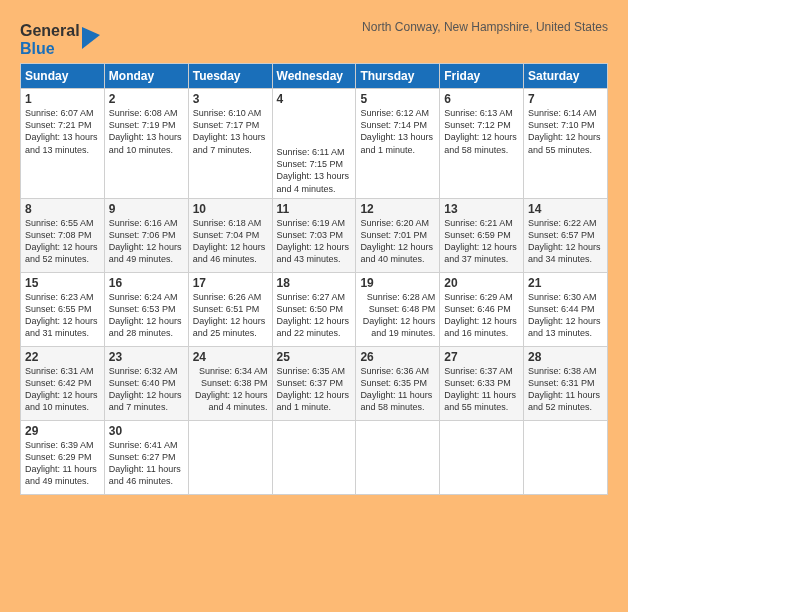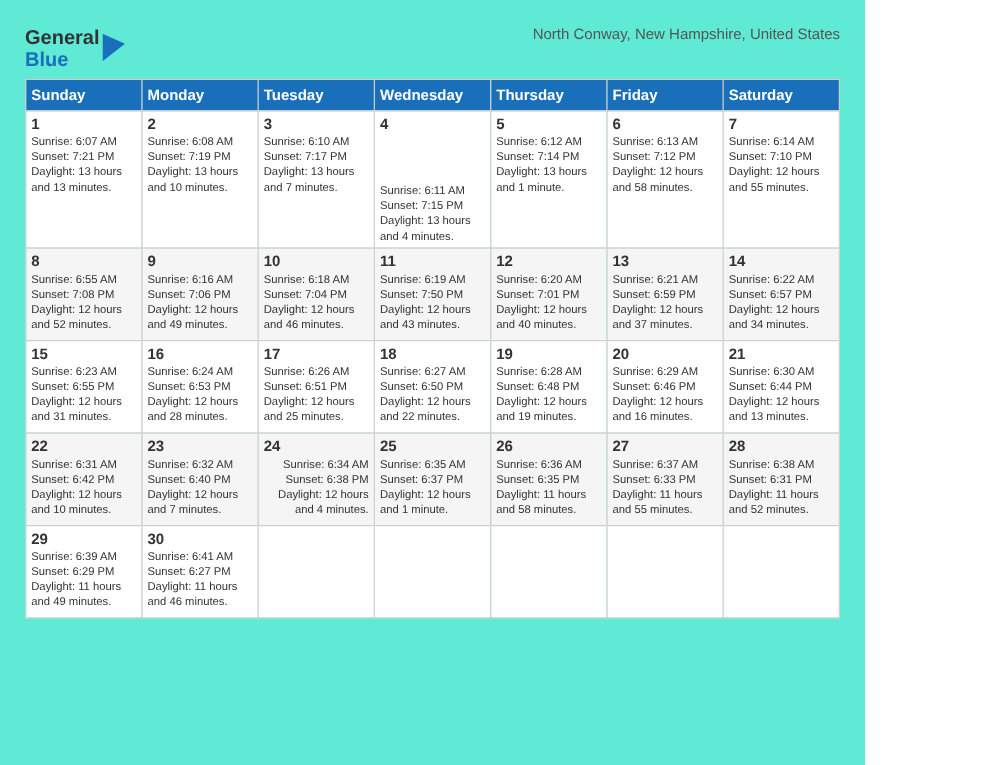--- a/index.html
+++ b/index.html
@@ -11,10 +11,10 @@
       overflow: hidden;
     }
     .page {
-      width: 692px;
+      width: 628px;
       height: 612px;
       padding: 18px 20px 10px 20px;
-      background: #5eead4;
+      background: #fdba74;
     }
     .header-area {
       display: flex;

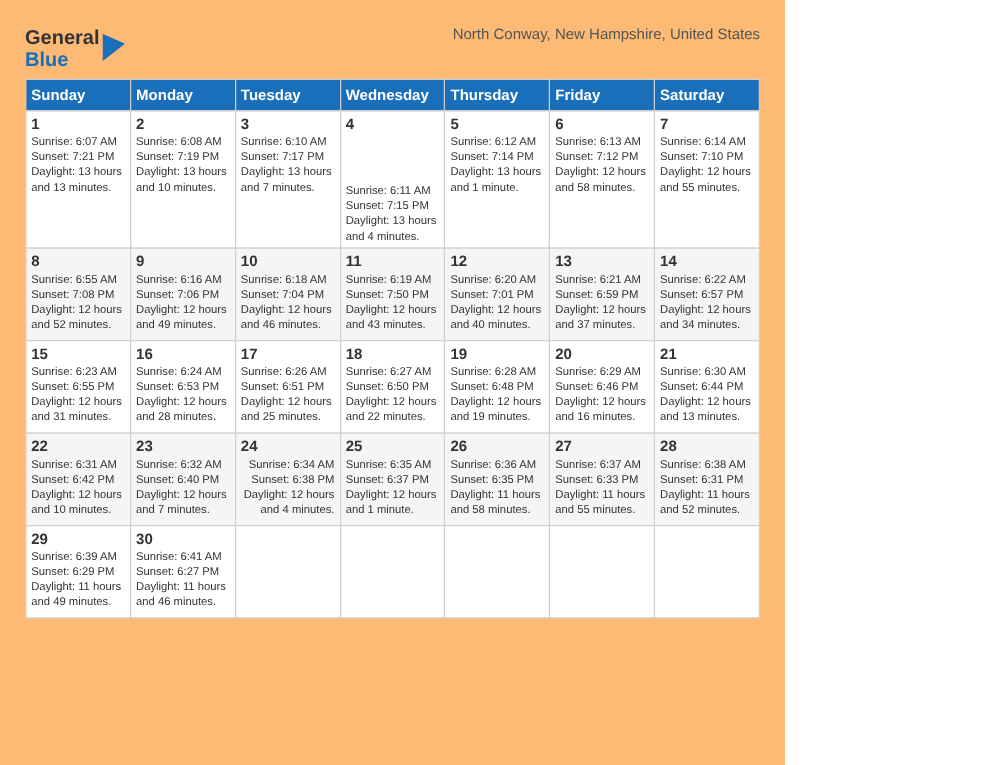--- a/index.html
+++ b/index.html
@@ -195,7 +195,7 @@
           <td>
             <span class="day-num">11</span>
             <div class="day-info" style="white-space: pre-line;">Sunrise: 6:19 AM
-Sunset: 7:50 PM
+Sunset: 7:03 PM
 Daylight: 12 hours and 43 minutes.</div>
           </td>
           <td>

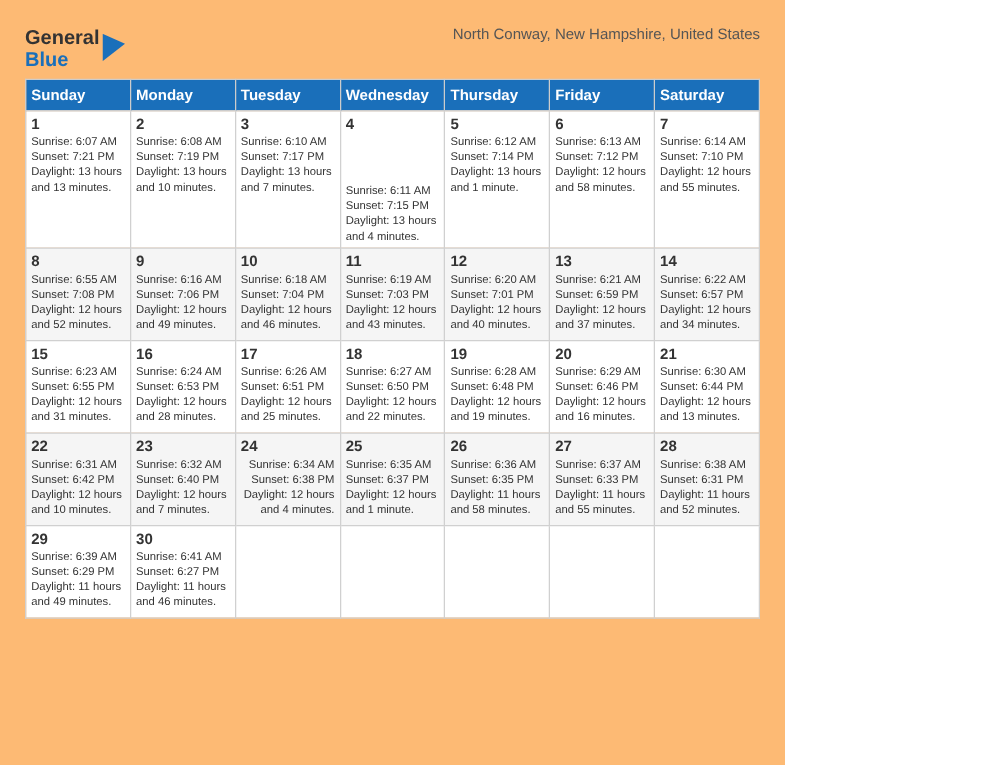--- a/index.html
+++ b/index.html
@@ -244,7 +244,7 @@
           </td>
           <td>
             <span class="day-num">19</span>
-            <div class="day-info" style="white-space: pre-line;">Sunrise: 6:28 AM
+            <div class="day-info" style="white-space: pre-line; text-align: right;">Sunrise: 6:28 AM
 Sunset: 6:48 PM
 Daylight: 12 hours and 19 minutes.</div>
           </td>

